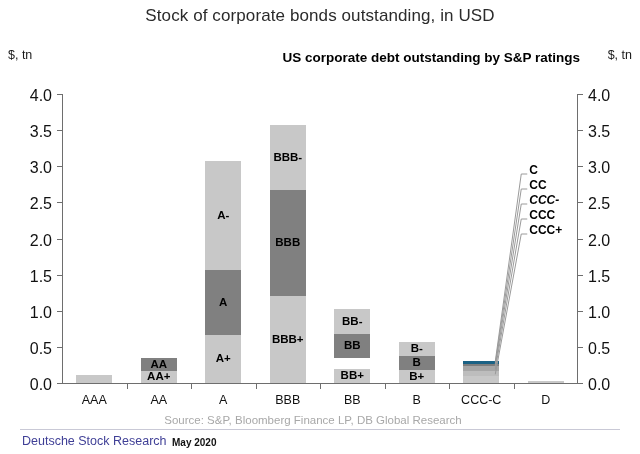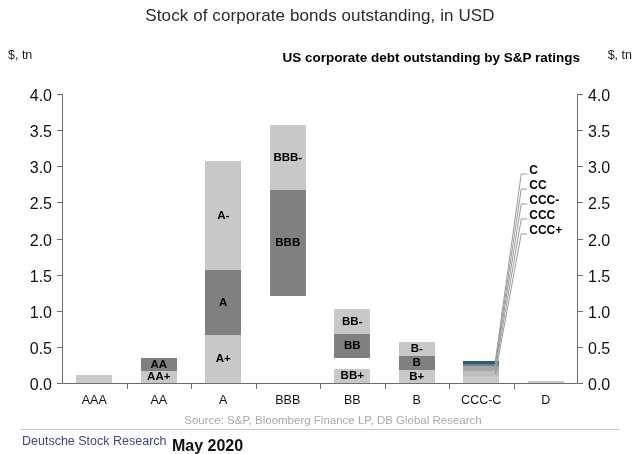--- a/index.html
+++ b/index.html
@@ -217,7 +217,7 @@
   <div id="callouts">
       <div class="callout-lbl" style="left: 467.25px; top: 70px;">C</div>
       <div class="callout-lbl" style="left: 467.25px; top: 85px;">CC</div>
-      <div class="callout-lbl" style="left: 467.25px; top: 100px;">CCC-</div>
+      <div class="callout-lbl" style="left: 467.25px; top: 100px; font-style: italic;">CCC-</div>
       <div class="callout-lbl" style="left: 467.25px; top: 115px;">CCC</div>
       <div class="callout-lbl" style="left: 467.25px; top: 130px;">CCC+</div>
       <svg width="516" height="289" style="position: absolute; left: 0px; top: 0px; overflow: visible;">

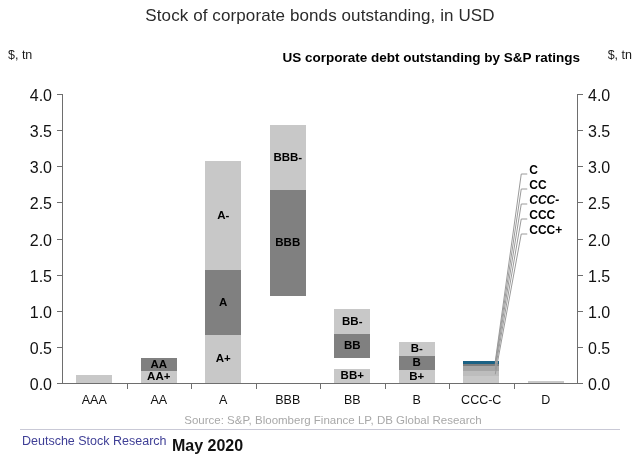--- a/index.html
+++ b/index.html
@@ -166,6 +166,9 @@
       <div class="xtick" style="left: 193.5px;"></div>
       <div class="xlab" style="left: 193.5px; width: 64.5px;">BBB</div>
       <div class="bar" style="left: 207.75px; width: 36px; height: 267.325px;">
+        <div class="seg" style="background: rgb(200, 200, 200); height: 87.4225px; bottom: 0px;">
+          <span class="seg-lbl">BBB+</span>
+        </div>
         <div class="seg" style="background: rgb(128, 128, 128); height: 105.485px; bottom: 87.4225px;">
           <span class="seg-lbl">BBB</span>
         </div>

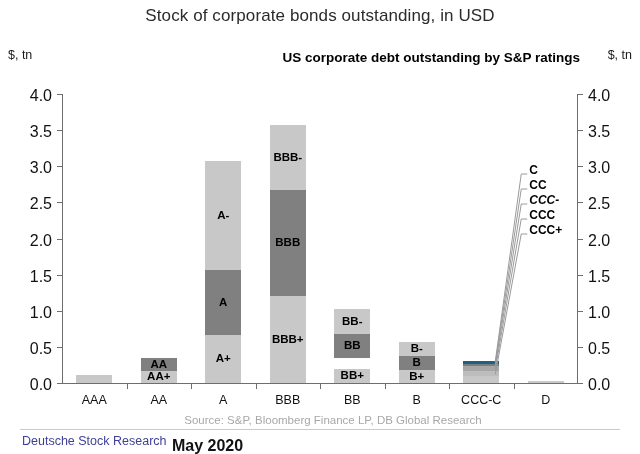--- a/index.html
+++ b/index.html
@@ -70,7 +70,7 @@
 
   
   #source{
-    position:absolute;left:75px;top:414px;width:516px;text-align:center;
+    position:absolute;left:55px;top:414px;width:516px;text-align:center;
     font-size:11.5px;color:#a8a8a8;
   }
   #rule{

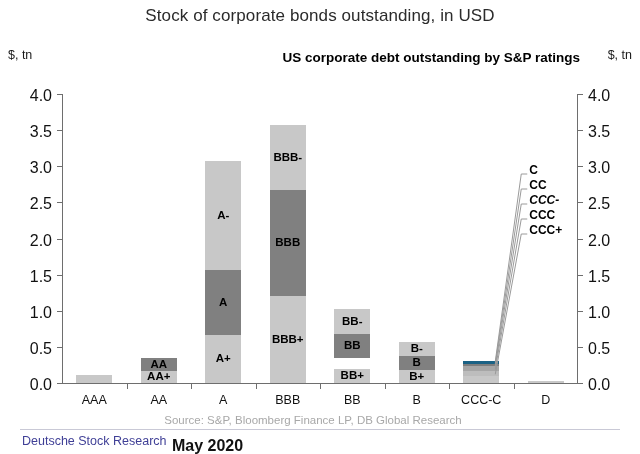--- a/index.html
+++ b/index.html
@@ -80,7 +80,7 @@
     position:absolute;left:22px;top:434px;font-size:12.5px;color:#3f3f96;
   }
   #date{
-    position:absolute;left:172px;top:437px;font-size:16px;font-weight:bold;color:#111;
+    position:absolute;left:172px;top:437px;font-size:10px;font-weight:bold;color:#111;
   }
 </style>
 </head>

